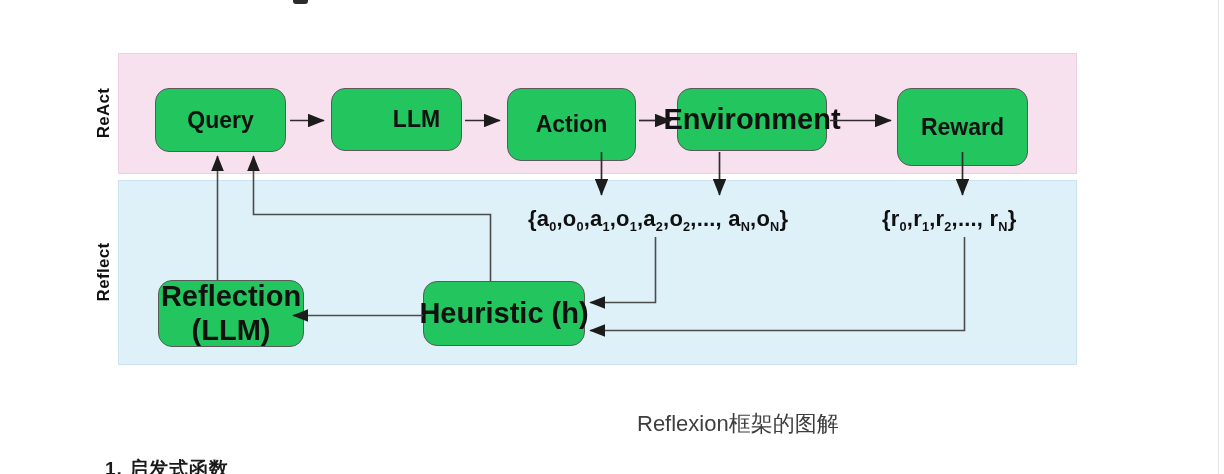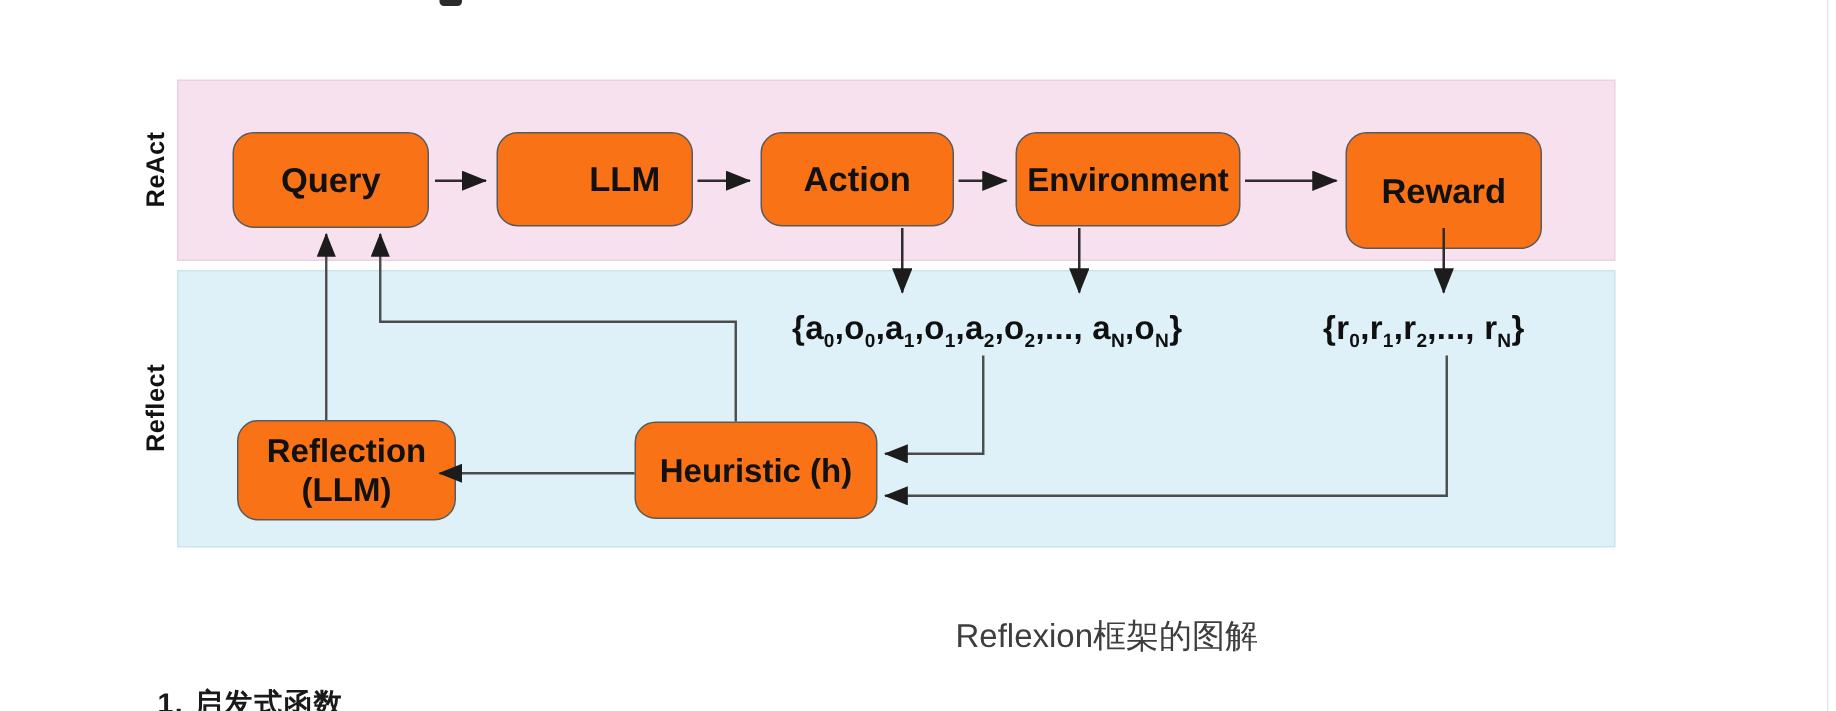--- a/index.html
+++ b/index.html
@@ -22,7 +22,7 @@
   }
 
   .node {
-    position:absolute; background:#f97316; border:1.5px solid #5a5a5a;
+    position:absolute; background:#22c55e; border:1.5px solid #5a5a5a;
     border-radius:14px; display:flex; align-items:center; justify-content:center;
     flex-direction:column; z-index:2; box-sizing:border-box;
   }

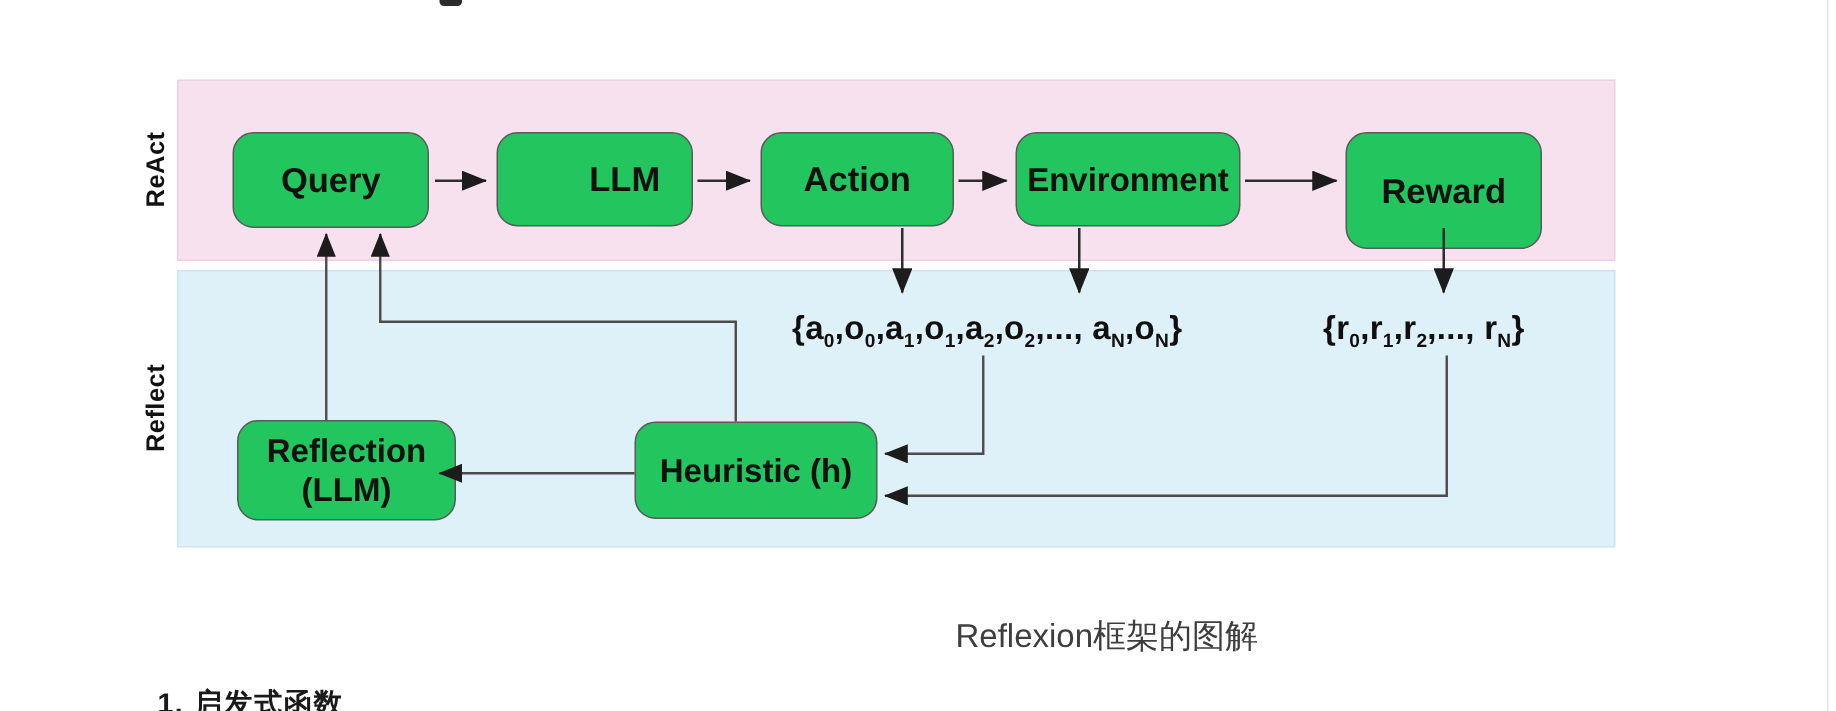--- a/index.html
+++ b/index.html
@@ -64,7 +64,7 @@
   <div class="node" style="left:331px; top:88px; width:131px; height:63px;padding-left:40px;">
     <span class="lbl">LLM</span>
   </div>
-  <div class="node" style="left:507px; top:88px; width:129px; height:63px;">
+  <div class="node" style="left:507px; top:88px; width:129px; height:73px;">
     <span class="lbl">Action</span>
   </div>
   <div class="node" style="left:677px; top:88px; width:150px; height:63px;">

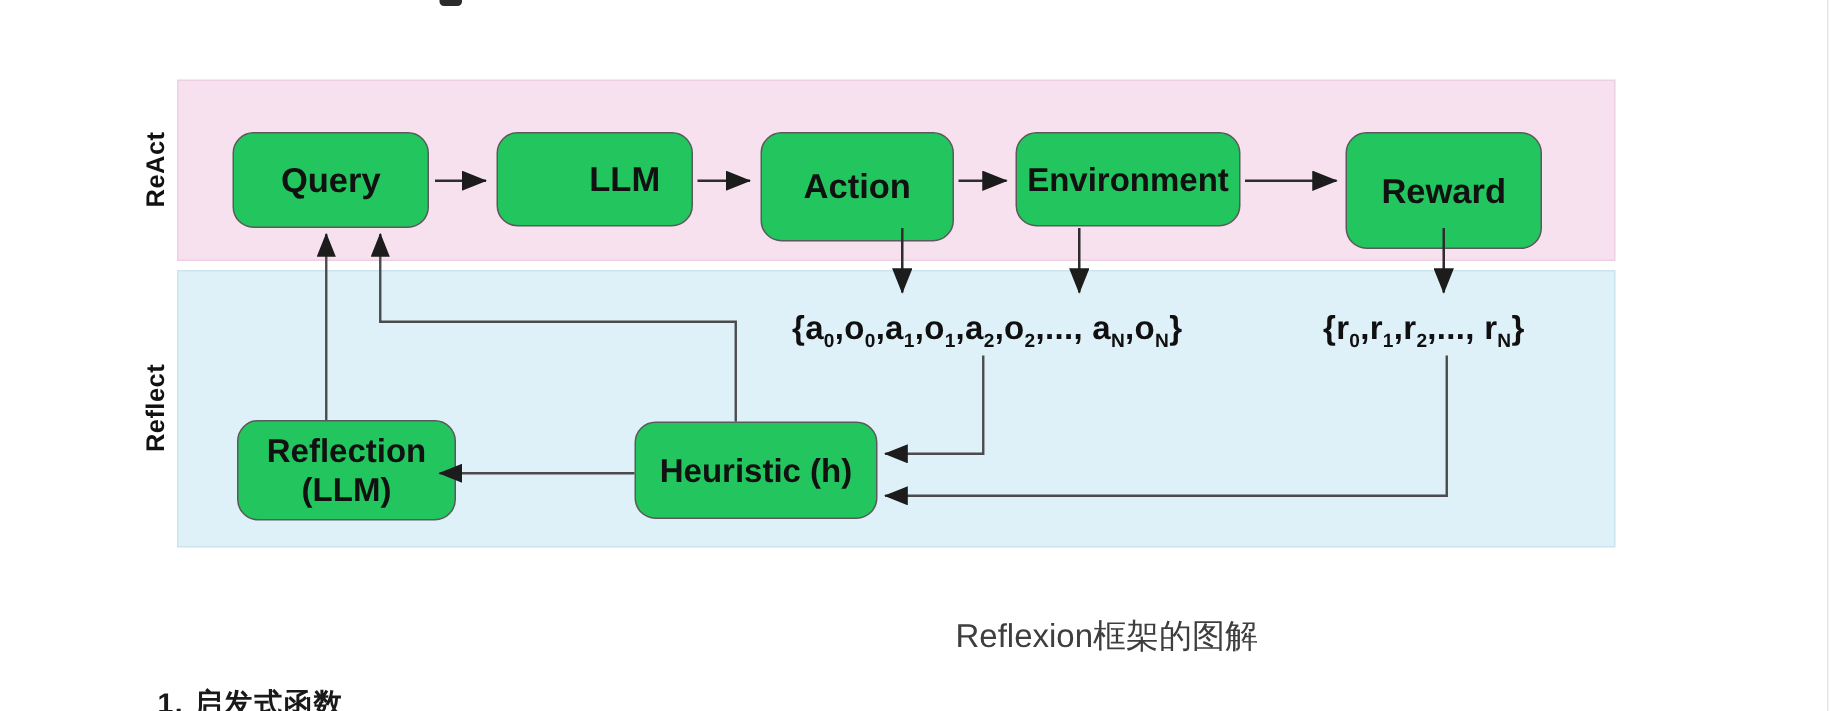--- a/index.html
+++ b/index.html
@@ -27,7 +27,7 @@
     flex-direction:column; z-index:2; box-sizing:border-box;
   }
   .node .lbl { font-weight:bold; color:#111; font-size:23px; line-height:1.15; text-align:center; white-space:nowrap; }
-  .node .lbl.sm { font-size:22px; }
+  .node .lbl.sm { font-size:29px; }
 
   .arrows { position:absolute; left:0; top:0; z-index:3; pointer-events:none; }
 

